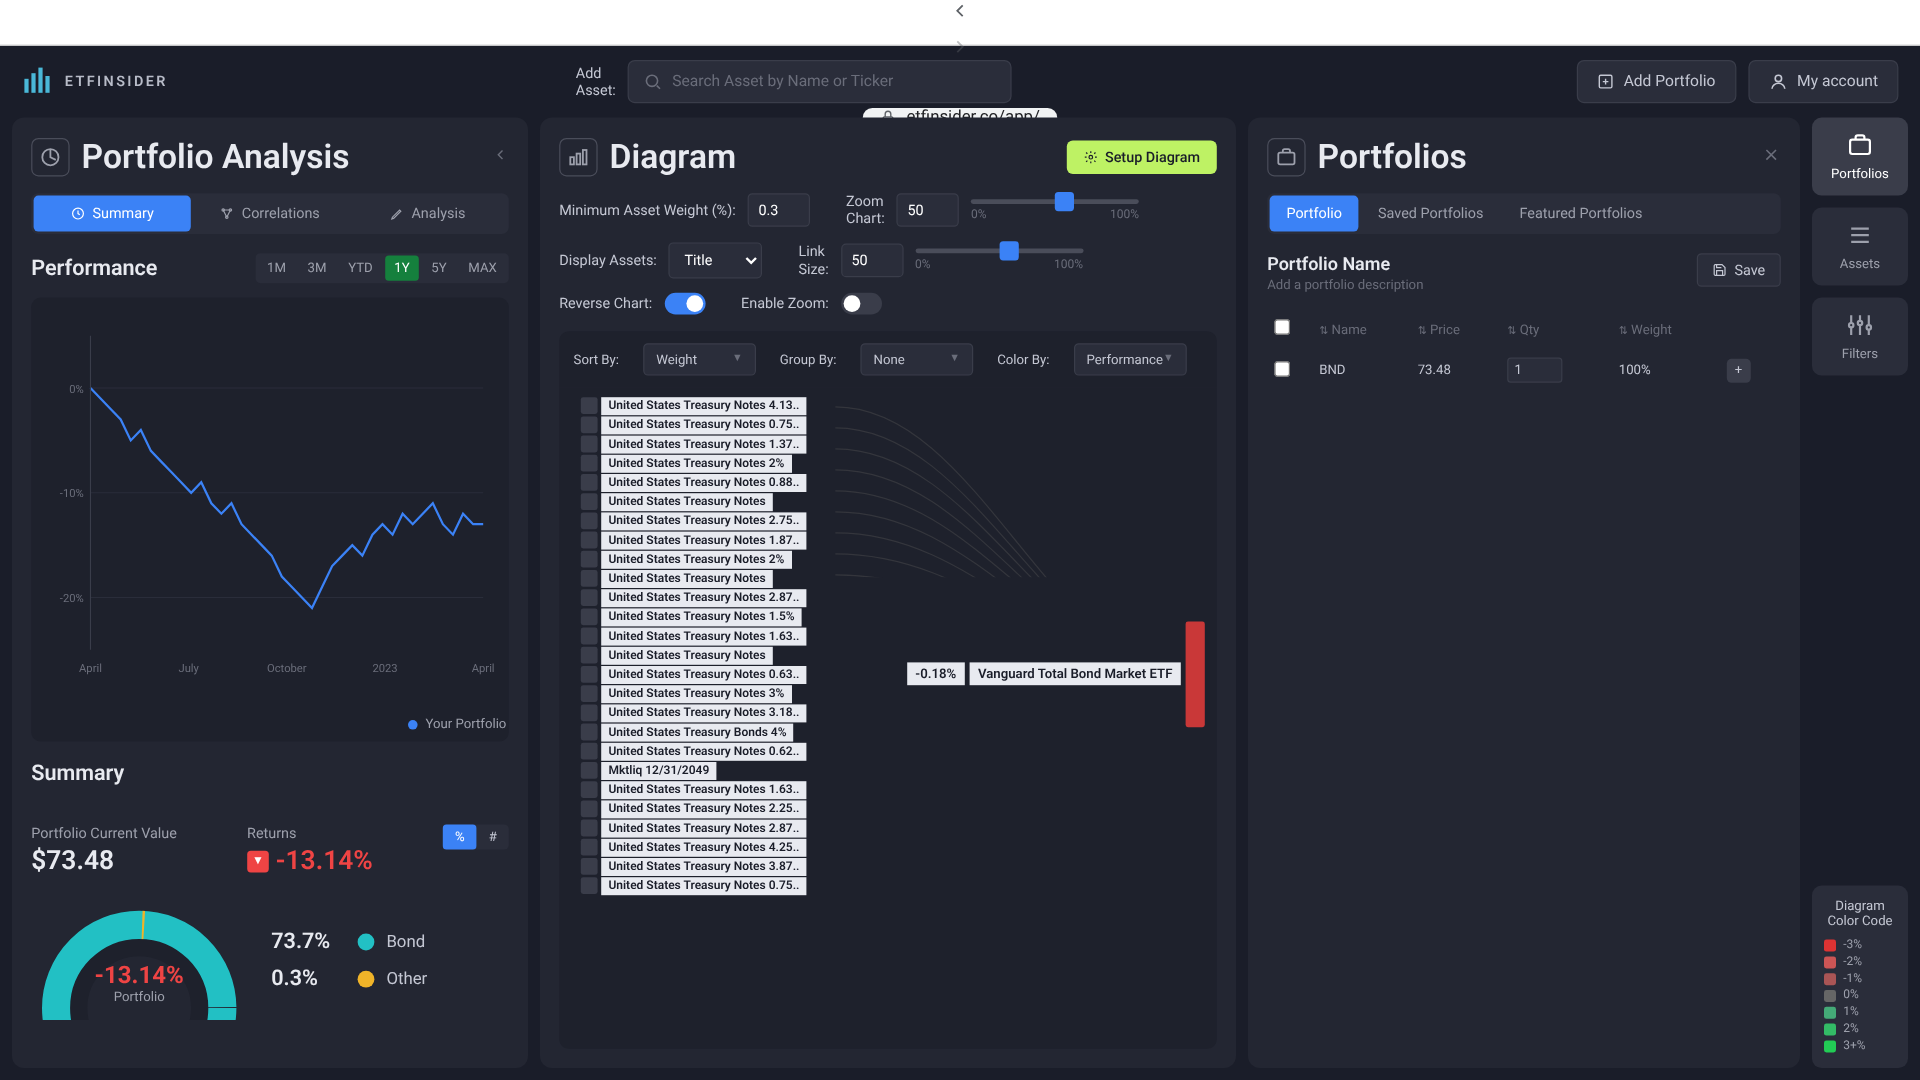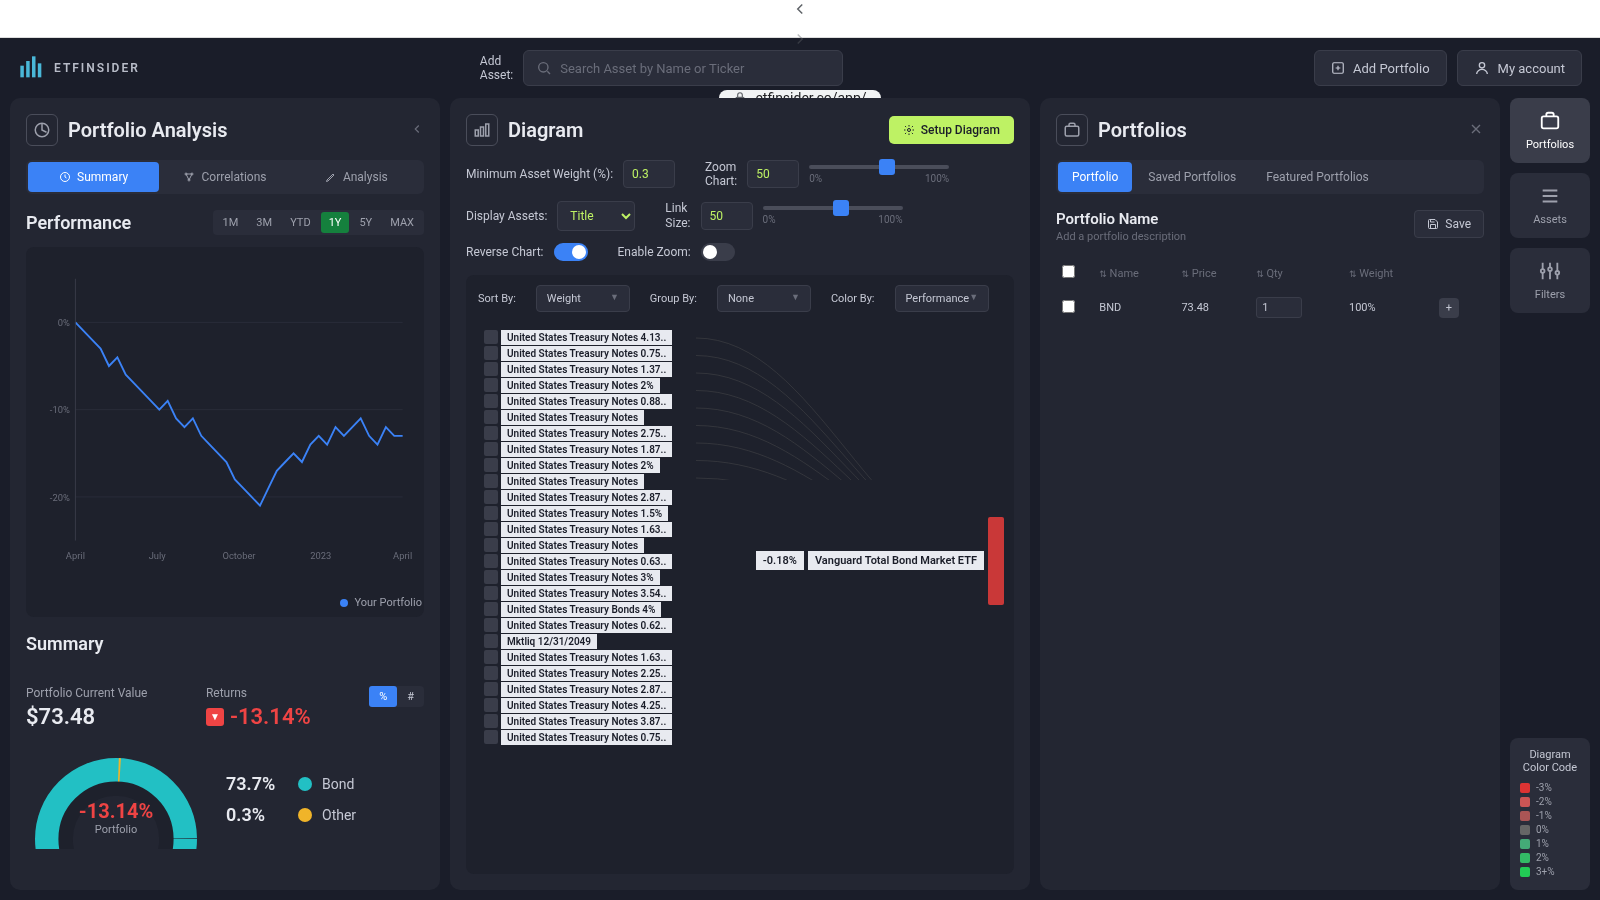--- a/index.html
+++ b/index.html
@@ -36,7 +36,7 @@
 
 
 .panel-header { display: flex; align-items: center; gap: 10px; margin-bottom: 14px; }
-.panel-header h2 { font-size: 20px; font-weight: 600; color: #e8eaf0; }
+.panel-header h2 { font-size: 28px; font-weight: 600; color: #e8eaf0; }
 .panel-header .header-icon { width: 32px; height: 32px; border: 1px solid #4a4d5a; border-radius: 6px; display: flex; align-items: center; justify-content: center; }
 .collapse-icon { margin-left: auto; cursor: pointer; color: #6a6d7a; }
 

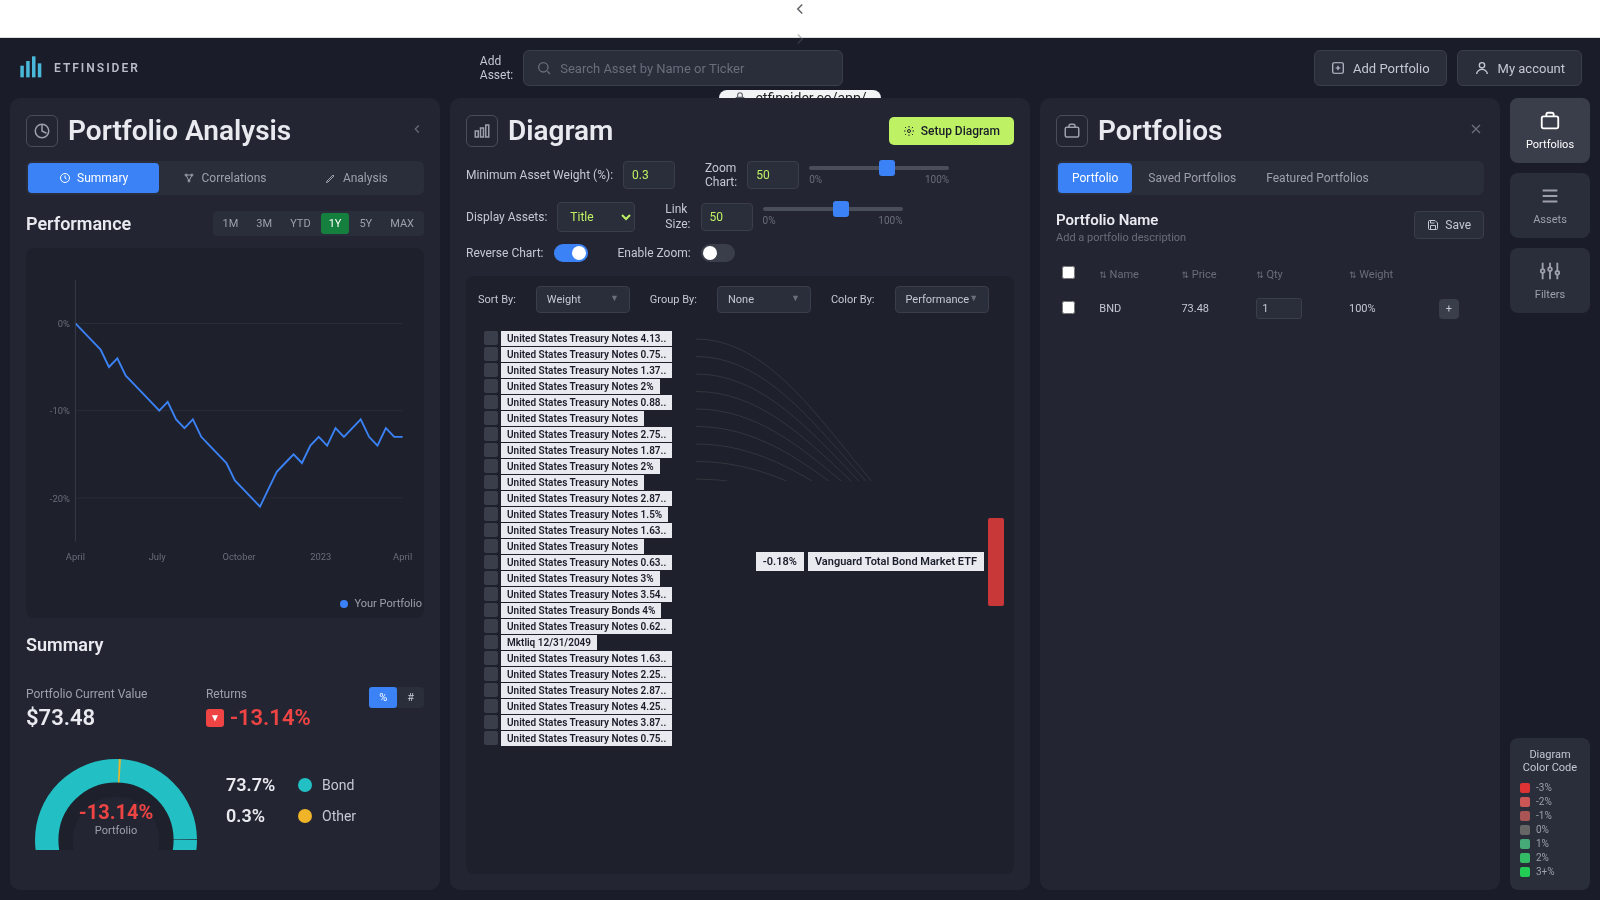--- a/index.html
+++ b/index.html
@@ -84,7 +84,7 @@
 .diag-controls { display: flex; flex-wrap: wrap; gap: 12px 30px; margin-bottom: 14px; }
 .ctrl { display: flex; align-items: center; gap: 10px; font-size: 12px; }
 .ctrl label { color: #c5c8d4; }
-.ctrl input[type=number], .ctrl select { background: #2a2d3a; border: 1px solid #3a3d4a; border-radius: 4px; padding: 6px 8px; color: #bef264; width: 52px; font-size: 12px; }
+.ctrl input[type=number], .ctrl select { background: #2a2d3a; border: 1px solid #3a3d4a; border-radius: 4px; padding: 6px 8px; color: #ffffff; width: 52px; font-size: 12px; }
 .ctrl select { width: 78px; }
 .switch { width: 34px; height: 18px; background: #3a3d4a; border-radius: 10px; position: relative; cursor: pointer; }
 .switch.on { background: #3b82f6; }

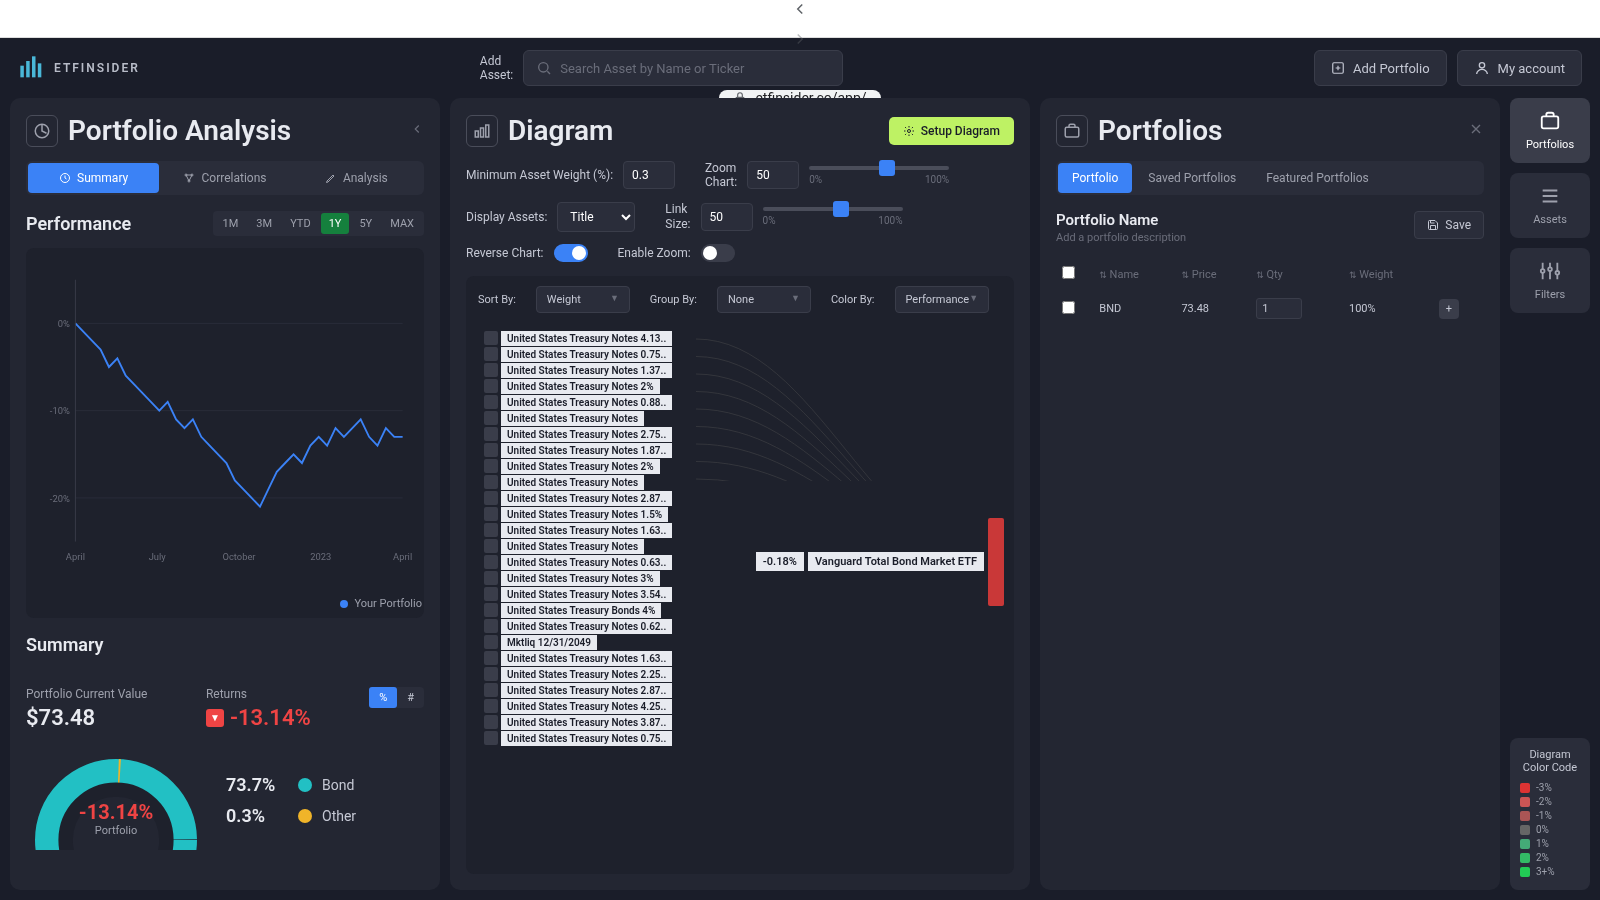--- a/index.html
+++ b/index.html
@@ -512,7 +512,7 @@
           </div>
           <div class="sankey-item">
             <div class="sankey-bar"></div>
-            <div class="sankey-label">United States Treasury Notes 3.54..</div>
+            <div class="sankey-label">United States Treasury Notes 3.18..</div>
           </div>
           <div class="sankey-item">
             <div class="sankey-bar"></div>

